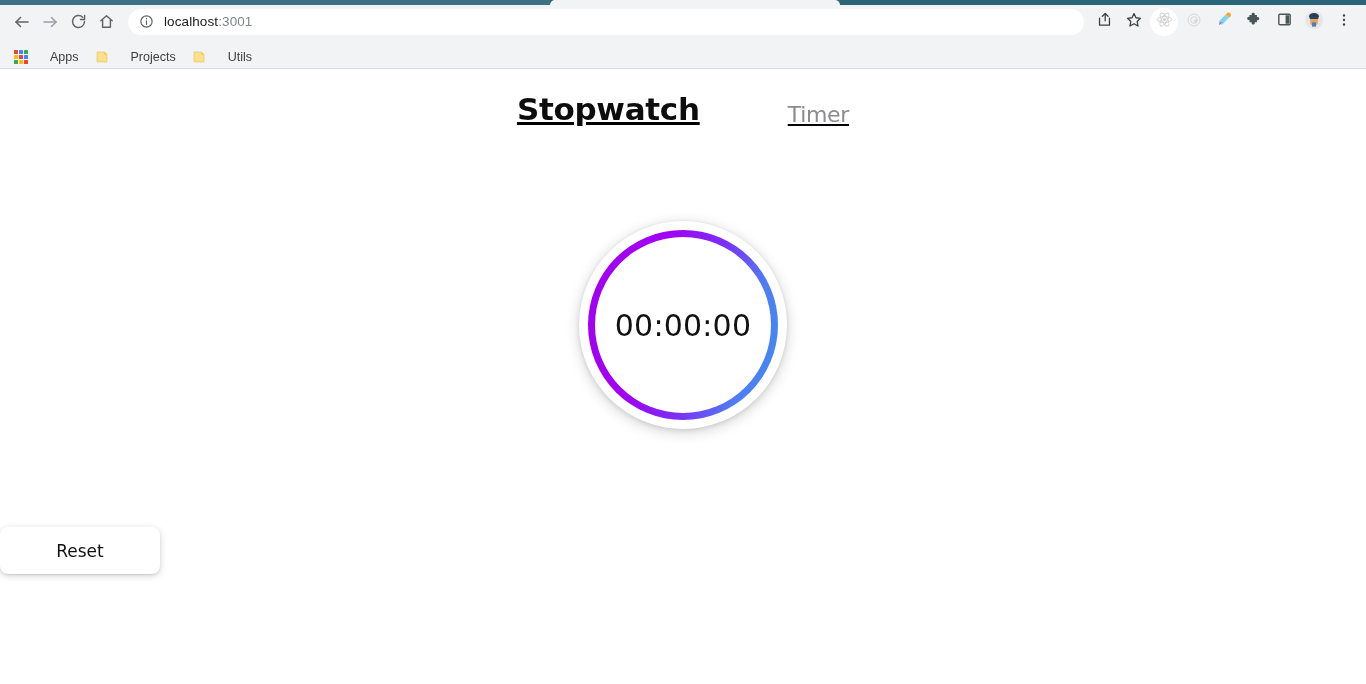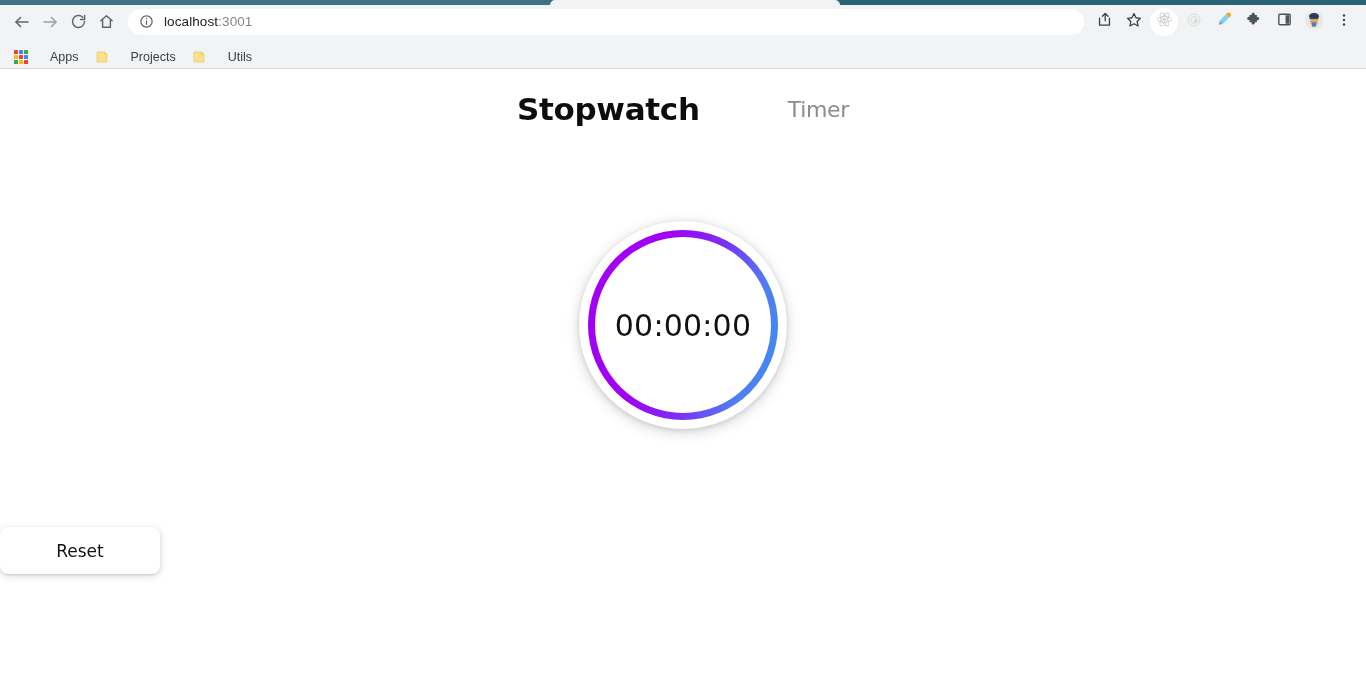--- a/index.html
+++ b/index.html
@@ -167,9 +167,10 @@
     left: 0;
     right: 0;
     display: flex;
-    align-items: center;
+    align-items: flex-end;
     justify-content: center;
     gap: 88px;
+    text-decoration: underline;
   }
   .app-tab {
     font-family: "DejaVu Sans", sans-serif;

